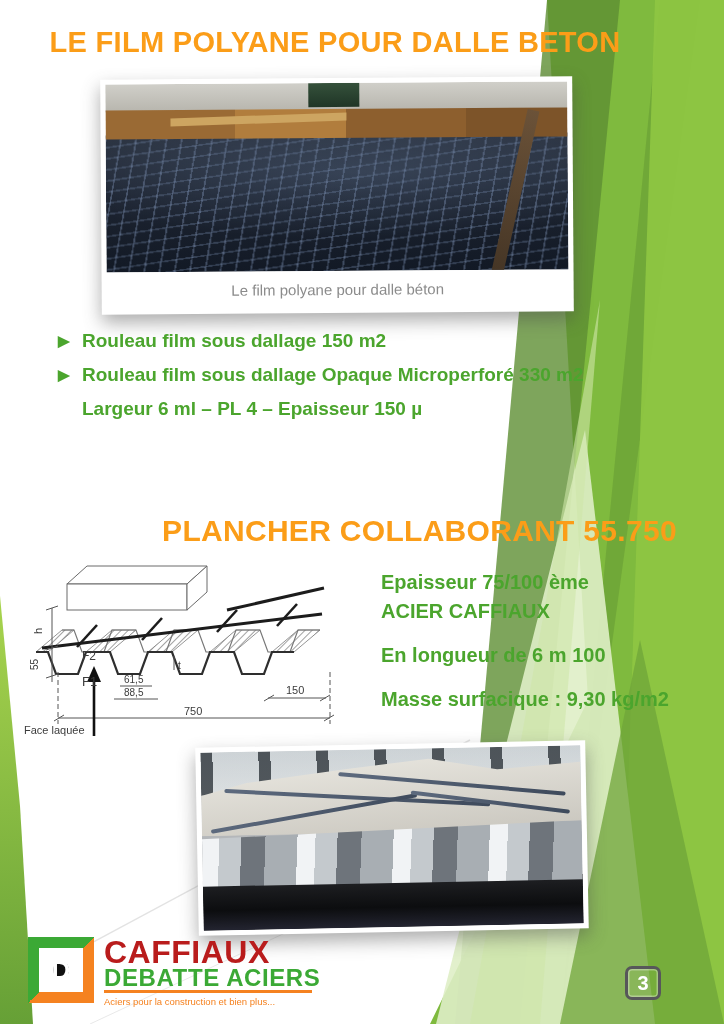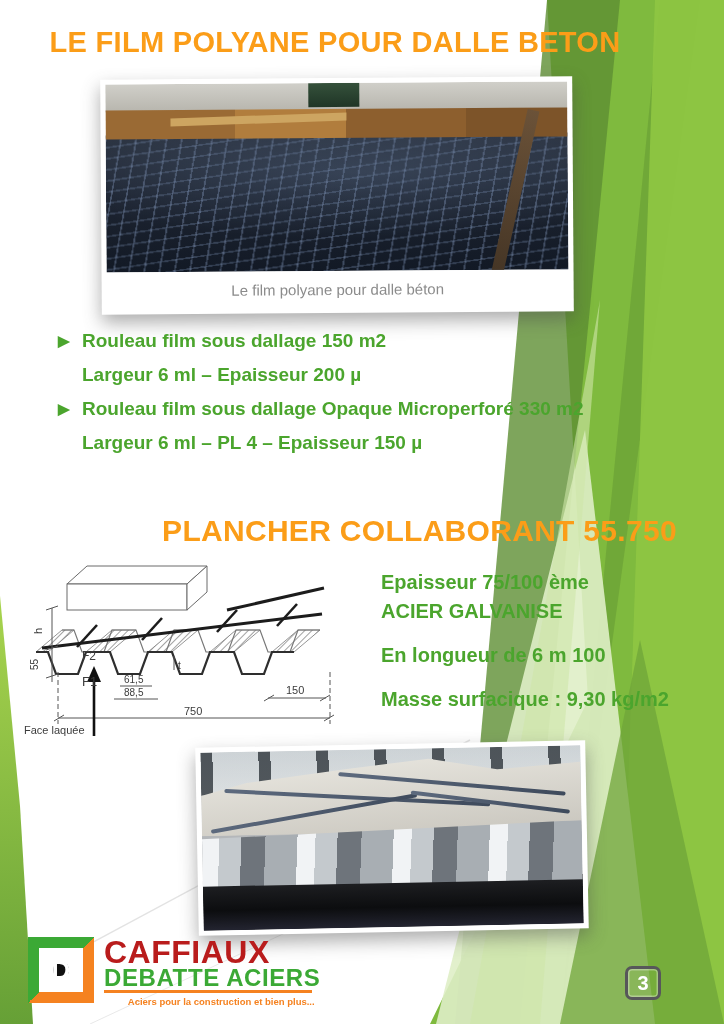--- a/index.html
+++ b/index.html
@@ -138,9 +138,6 @@
       <span class="bullet-marker">▶</span>
       <span>Rouleau film sous dallage 150 m2</span>
     </p>
-    <p class="bullet-row bullet-sub">
-      <span>Largeur 6 ml – Epaisseur 200 µ</span>
-    </p>
     <p class="bullet-row">
       <span class="bullet-marker">▶</span>
       <span>Rouleau film sous dallage Opaque Microperforé 330 m2</span>

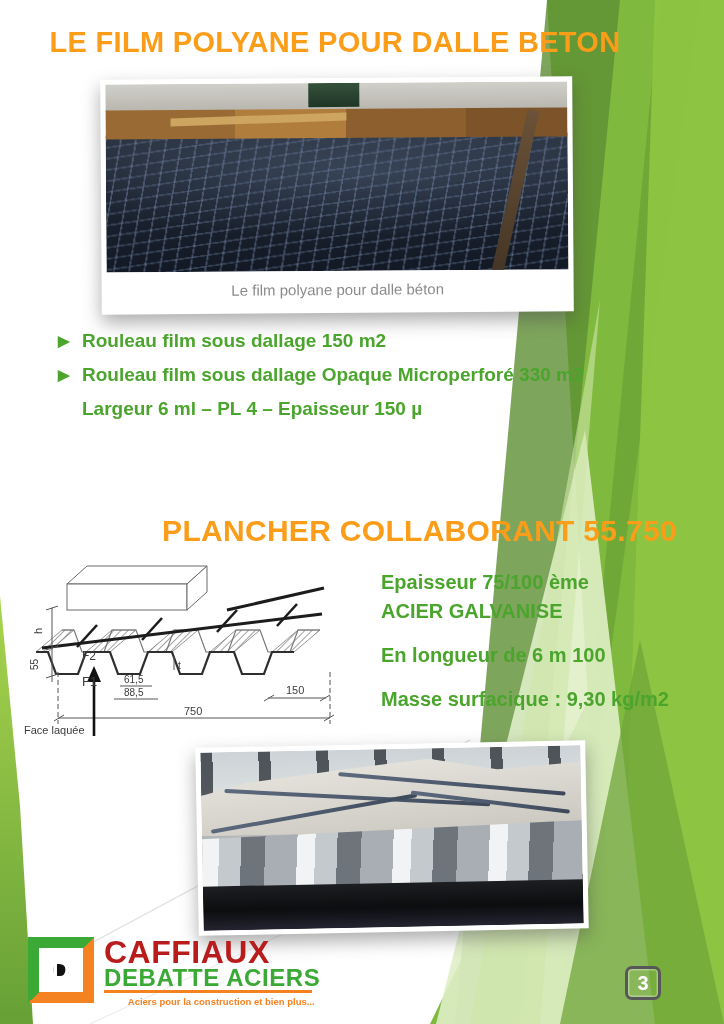--- a/index.html
+++ b/index.html
@@ -221,7 +221,7 @@
 
   <div class="specs">
     <p>Epaisseur 75/100 ème</p>
-    <p>ACIER GALVANISE</p>
+    <p>ACIER CAFFIAUX</p>
     <p class="gap">En longueur de 6 m 100</p>
     <p class="gap">Masse surfacique : 9,30 kg/m2</p>
   </div>

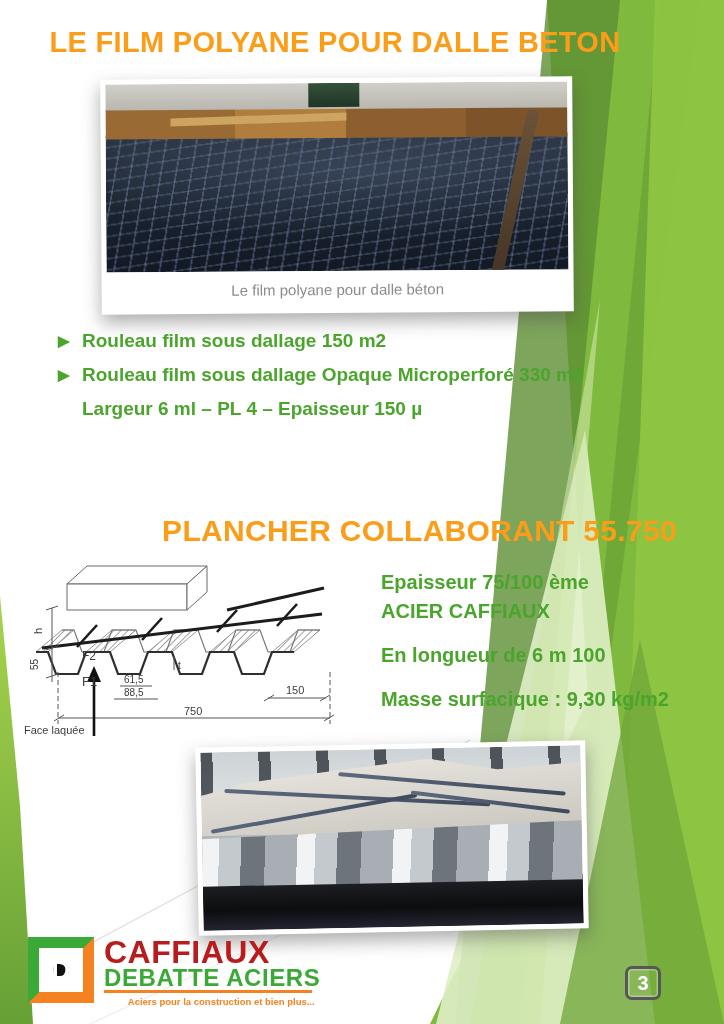--- a/index.html
+++ b/index.html
@@ -85,7 +85,7 @@
   .logo-line1{color:#b91c1c;font-weight:bold;font-size:32px;line-height:30px;letter-spacing:.5px;margin:0;}
   .logo-line2{color:#3BA935;font-weight:bold;font-size:24px;line-height:21px;letter-spacing:.6px;margin:0;}
   .logo-rule{height:3px;background:#F58220;margin-top:2px;width:208px;}
-  .logo-tagline{color:#F58220;font-weight:bold;font-size:9.5px;margin:3px 0 0 18px;text-align:center;}
+  .logo-tagline{color:#F58220;font-weight:normal;font-size:9.5px;margin:3px 0 0 0;}
   
   .page-badge{
     position:absolute;left:625px;top:966px;width:30px;height:28px;

